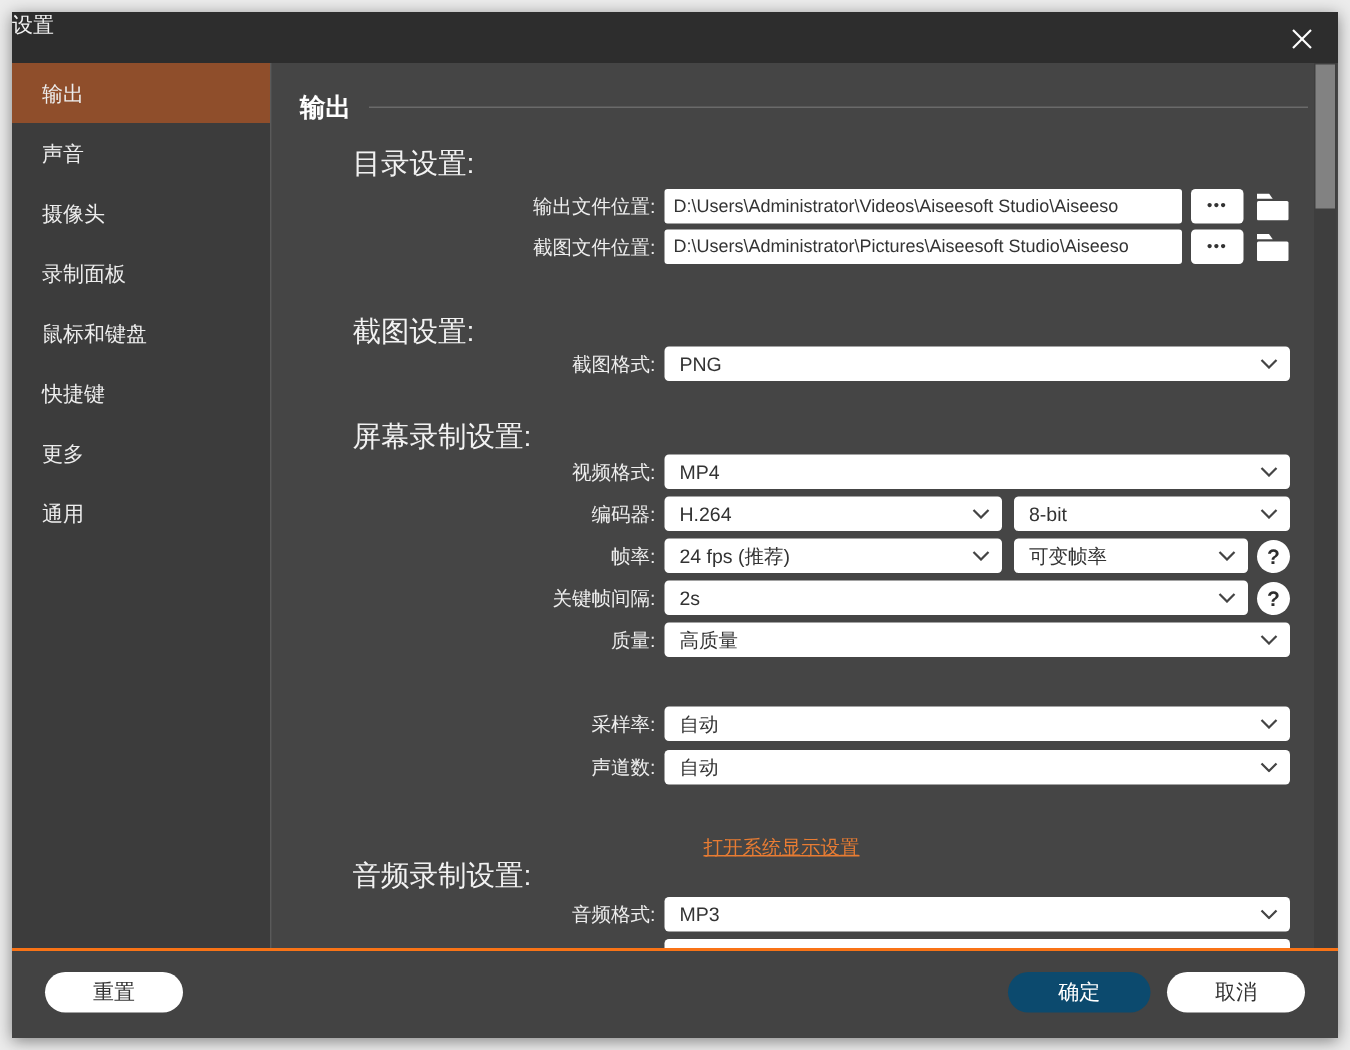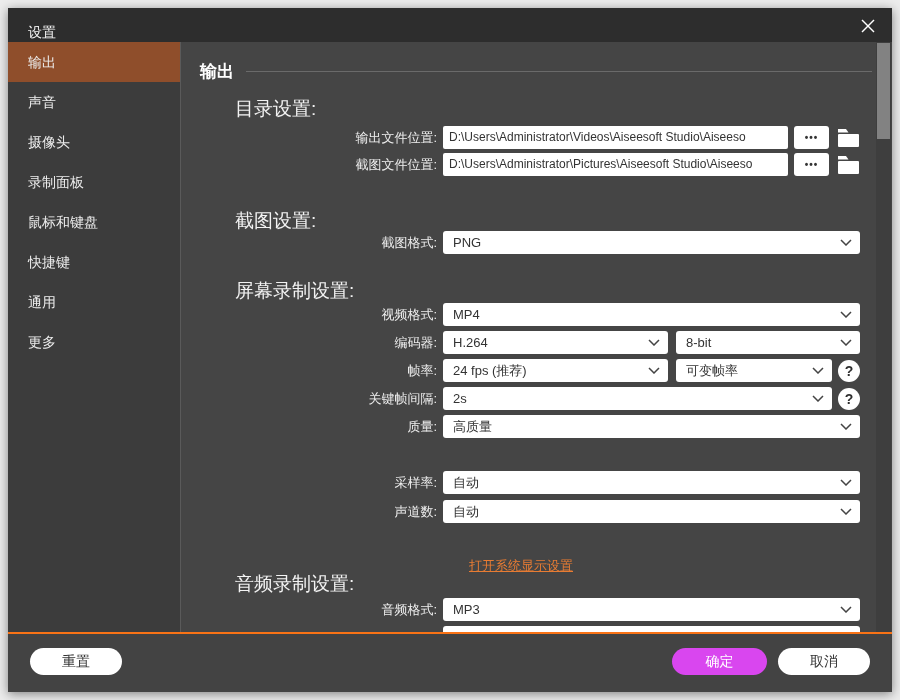--- a/index.html
+++ b/index.html
@@ -19,7 +19,7 @@
   .titlebar {
     position:absolute; left:0; top:0; width:100%; height:34px;
     background:#2d2d2d; color:#f2f2f2;
-    display:flex; align-items:flex-end; padding-left:20px;
+    display:flex; align-items:flex-start; 
     font-size:14px;
   }
   .close-btn {

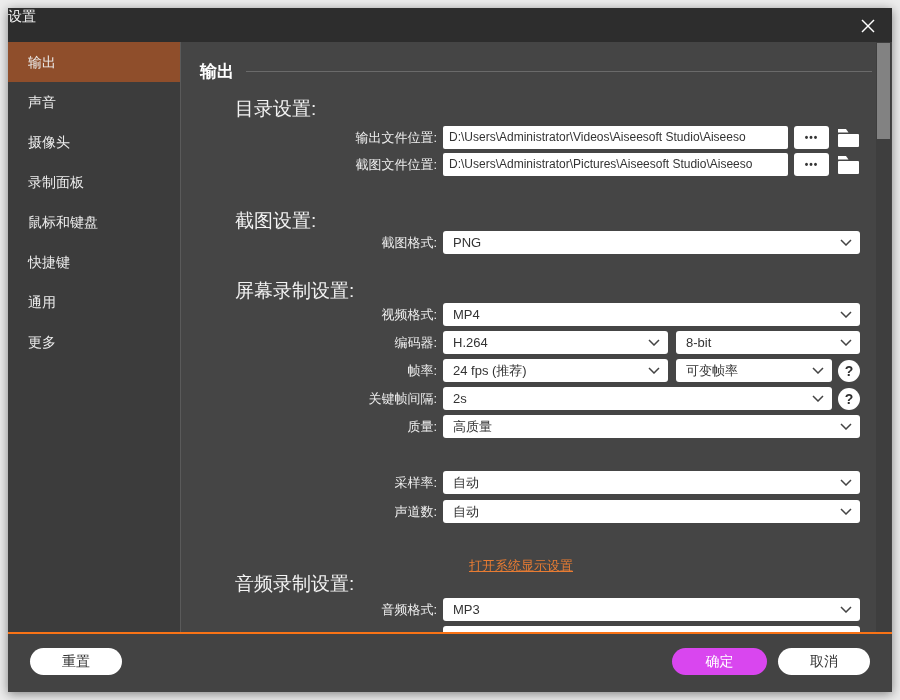--- a/index.html
+++ b/index.html
@@ -147,8 +147,8 @@
     <div class="side-item">录制面板</div>
     <div class="side-item">鼠标和键盘</div>
     <div class="side-item">快捷键</div>
+    <div class="side-item">更多</div>
     <div class="side-item">通用</div>
-    <div class="side-item">更多</div>
   </div>
 
   <div class="content">

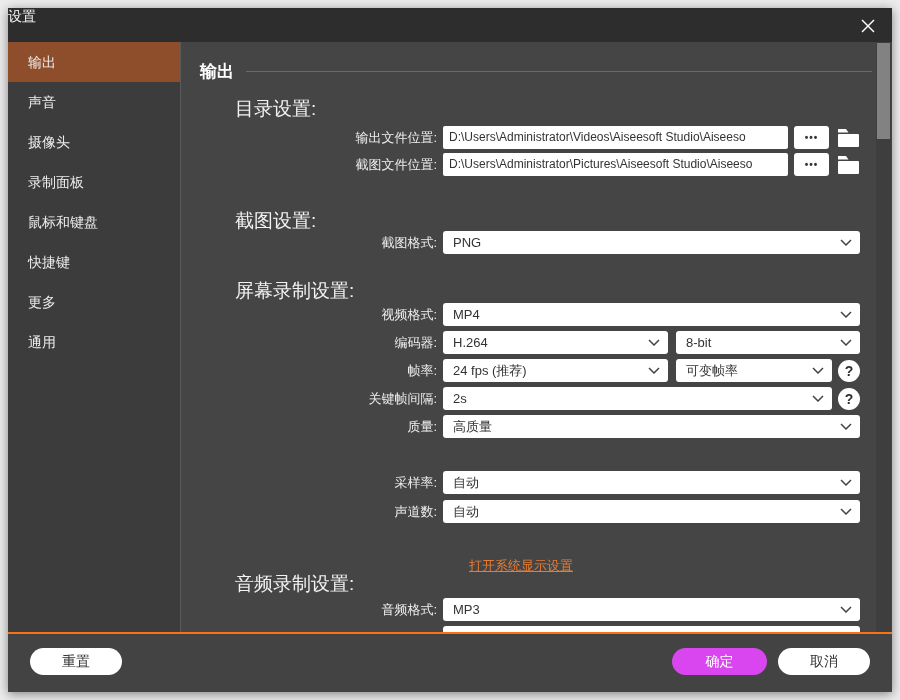--- a/index.html
+++ b/index.html
@@ -121,7 +121,7 @@
     cursor:pointer; border:none;
   }
   .btn-reset  { left:22px;  width:92px; background:#fff; color:#333; }
-  .btn-ok     { left:664px; width:95px; background:#d946ef; color:#fff; }
+  .btn-ok     { left:664px; width:95px; background:#0c4a6e; color:#fff; }
   .btn-cancel { left:770px; width:92px; background:#fff; color:#333; }
   .chev { flex:0 0 12px; }
 </style>

